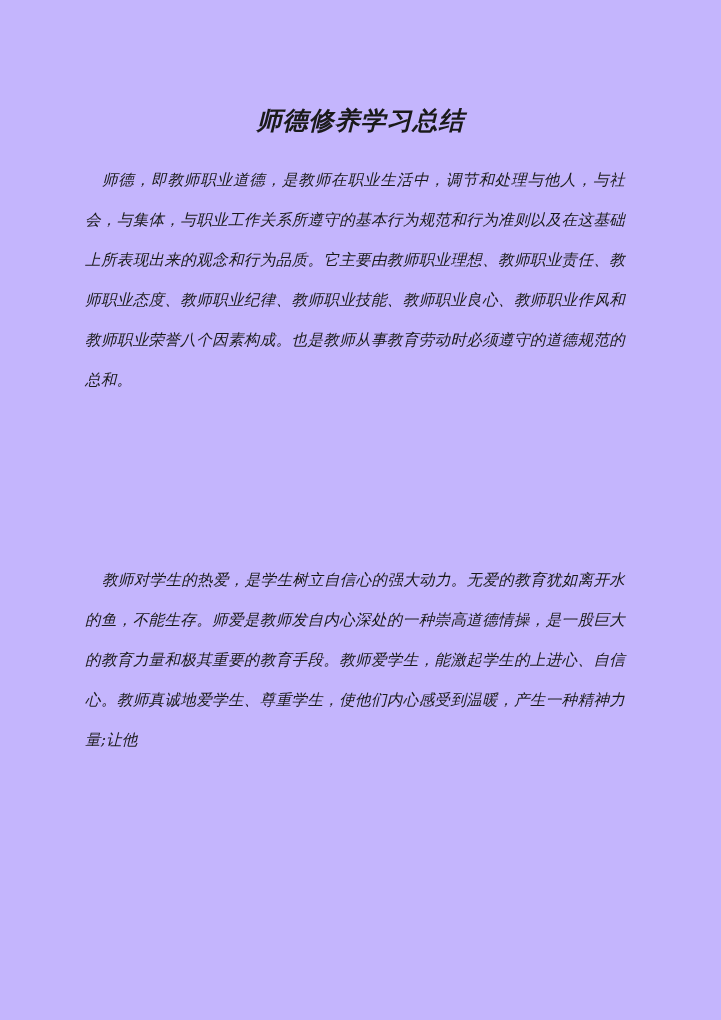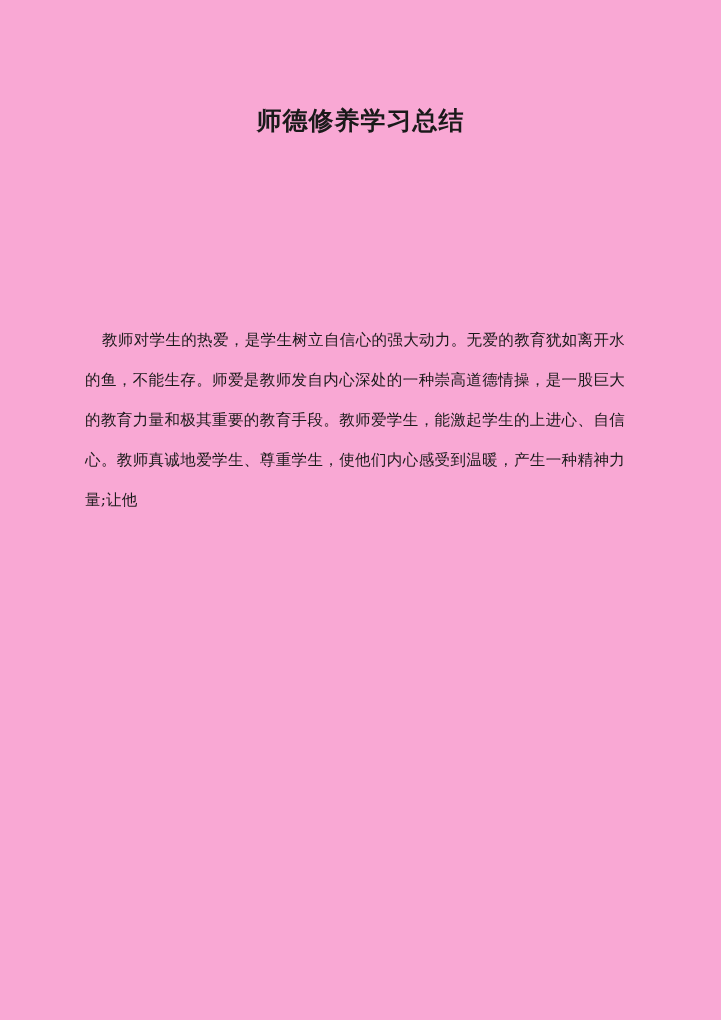--- a/index.html
+++ b/index.html
@@ -17,9 +17,10 @@
     position: relative;
     width: 721px;
     height: 1020px;
-    background: #f9a8d4;
+    background: #c4b5fd;
     overflow: hidden;
     box-sizing: border-box;
+    font-style: italic;
   }
   .doc-title {
     position: absolute;

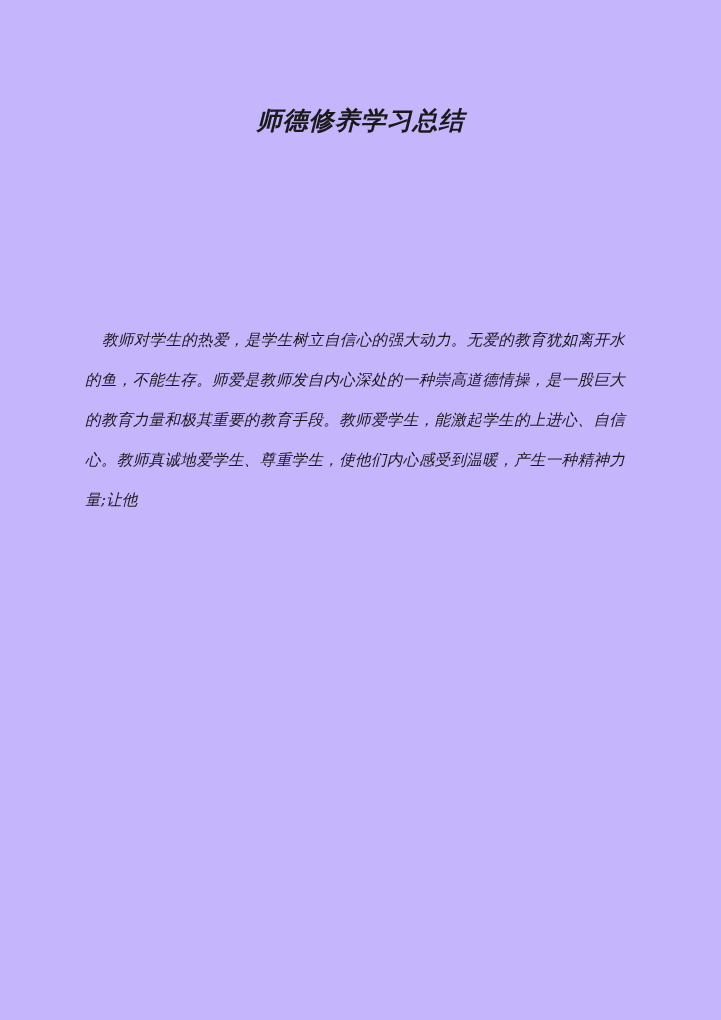--- a/index.html
+++ b/index.html
@@ -70,6 +70,7 @@
 
   <div class="body-block">
 
+    <p class="para indent">师德，即教师职业道德，是教师在职业生活中，调节和处理与他人，与社会，与集体，与职业工作关系所遵守的基本行为规范和行为准则以及在这基础上所表现出来的观念和行为品质。它主要由教师职业理想、教师职业责任、教师职业态度、教师职业纪律、教师职业技能、教师职业良心、教师职业作风和教师职业荣誉八个因素构成。也是教师从事教育劳动时必须遵守的道德规范的总和。</p>
 
     <div class="gap-top"></div>
 

